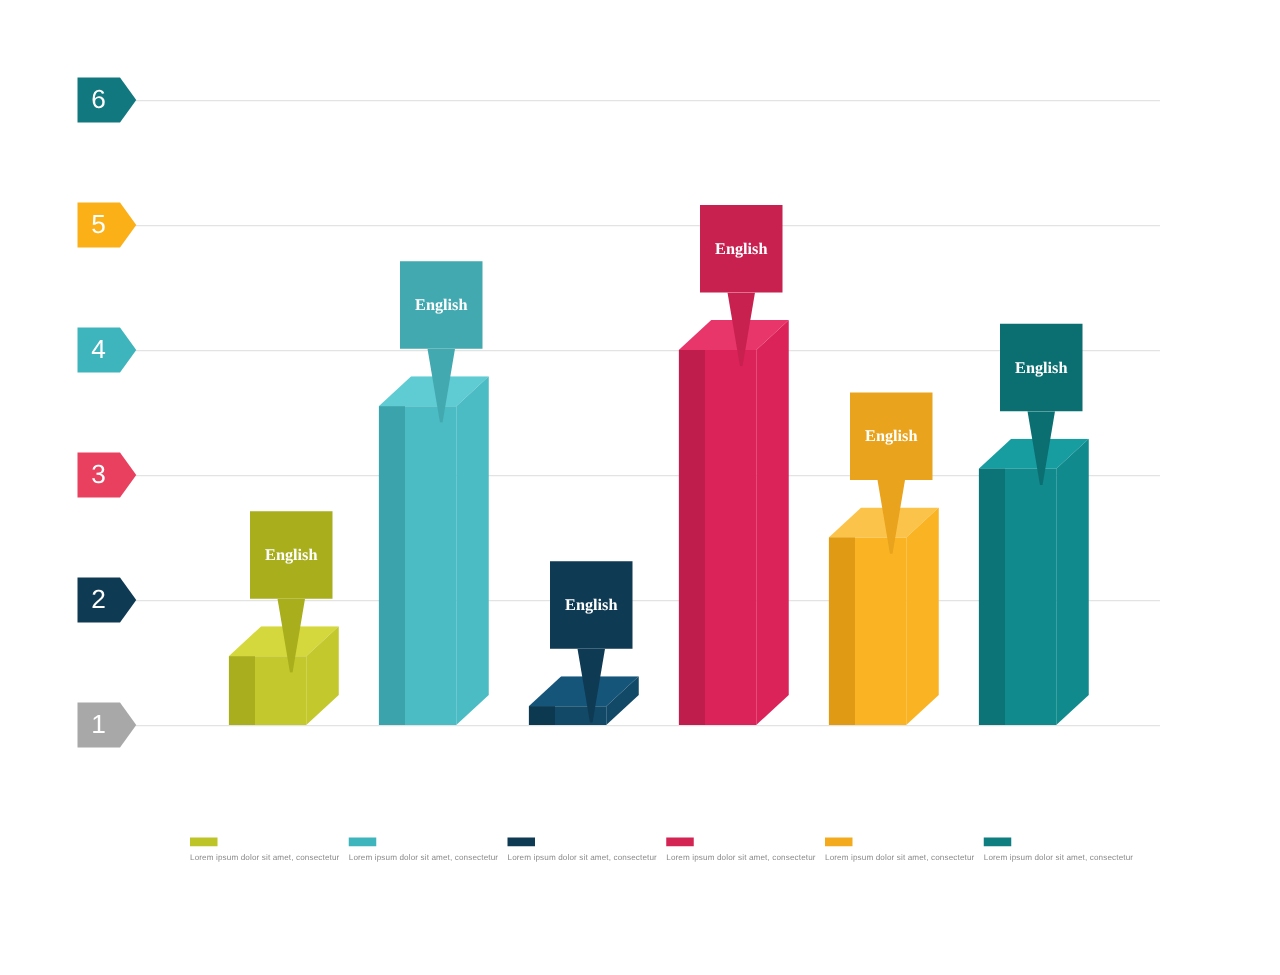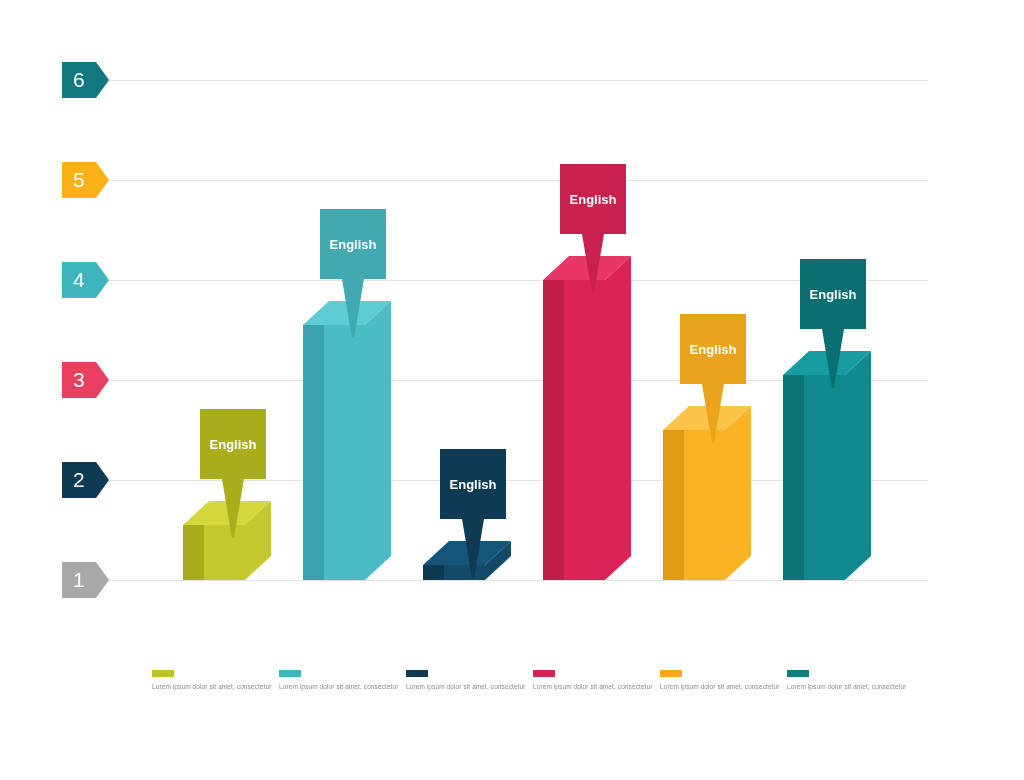--- a/index.html
+++ b/index.html
@@ -70,7 +70,7 @@
     color: #ffffff;
     font-size: 13px;
     font-weight: bold;
-    font-family: Liberation Sans, sans-serif;
+    font-family: Liberation Serif, serif;
   }
 
   

